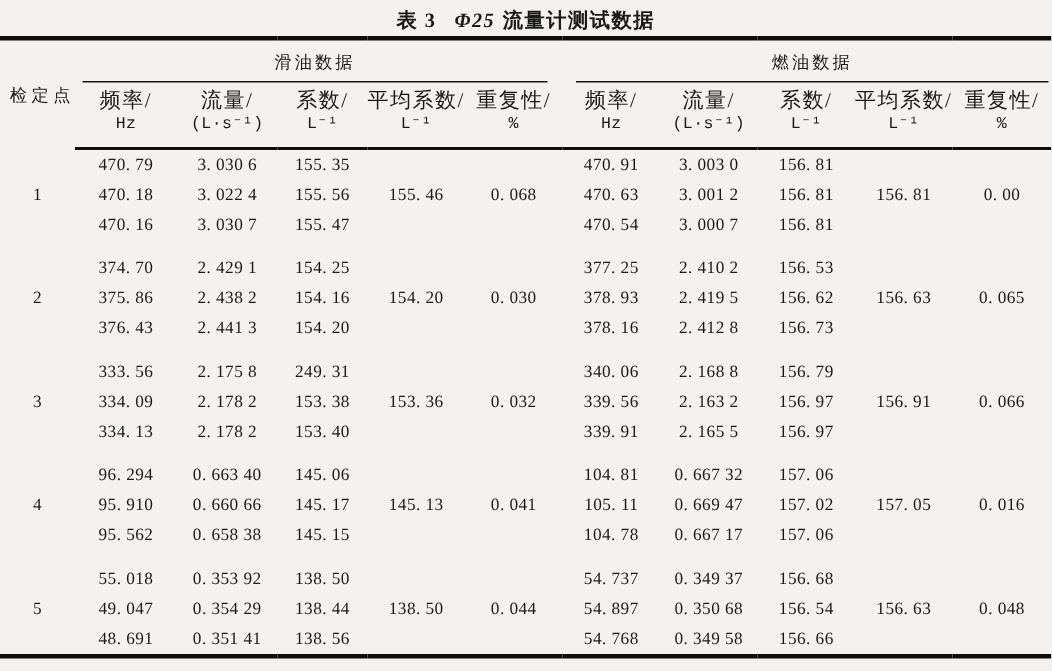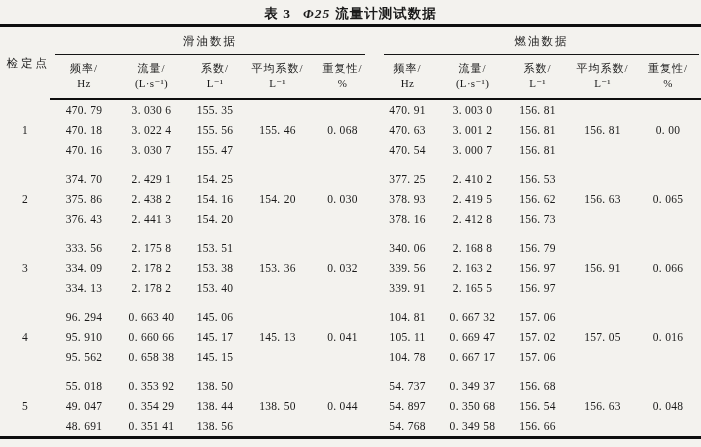--- a/index.html
+++ b/index.html
@@ -39,7 +39,7 @@
   }
   .grpr .gu { margin: 0 2px 0 9px; }
   tr.subrow th { border-bottom: 2.5px solid #0e0e0e; padding: 5px 0 7px; }
-  .h1 { font-size: 11px; letter-spacing: 1px; line-height: 16px; }
+  .h1 { font-size: 14px; letter-spacing: 1px; line-height: 16px; }
   .h2 { font-size: 11px; line-height: 15px; letter-spacing: 0.3px; }
   tbody td { font-size: 11.5px; line-height: 14px; padding: 3px 0; letter-spacing: 0.3px; }
   tr.gf td { padding-top: 12px; }

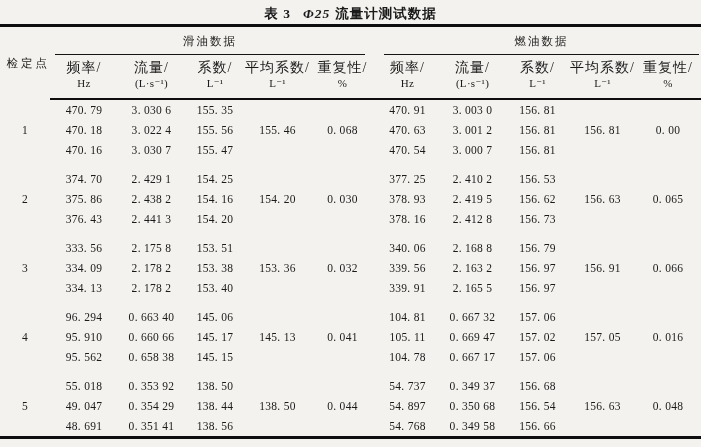--- a/index.html
+++ b/index.html
@@ -40,7 +40,7 @@
   .grpr .gu { margin: 0 2px 0 9px; }
   tr.subrow th { border-bottom: 2.5px solid #0e0e0e; padding: 5px 0 7px; }
   .h1 { font-size: 14px; letter-spacing: 1px; line-height: 16px; }
-  .h2 { font-size: 11px; line-height: 15px; letter-spacing: 0.3px; }
+  .h2 { font-size: 11px; line-height: 15px; letter-spacing: 0.3px; font-family: Liberation Mono, monospace; }
   tbody td { font-size: 11.5px; line-height: 14px; padding: 3px 0; letter-spacing: 0.3px; }
   tr.gf td { padding-top: 12px; }
 </style>

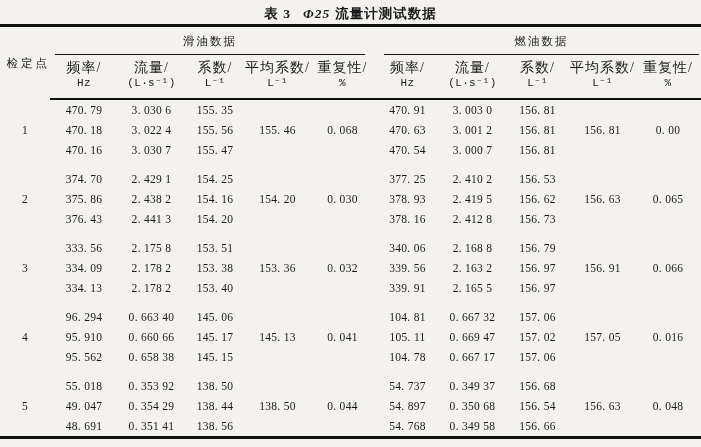--- a/index.html
+++ b/index.html
@@ -185,7 +185,7 @@
         <td rowspan="3">3</td>
         <td>333. 56</td>
         <td>2. 175 8</td>
-        <td>153. 51</td>
+        <td>249. 31</td>
         <td rowspan="3">153. 36</td>
         <td rowspan="3">0. 032</td>
         <td>340. 06</td>

